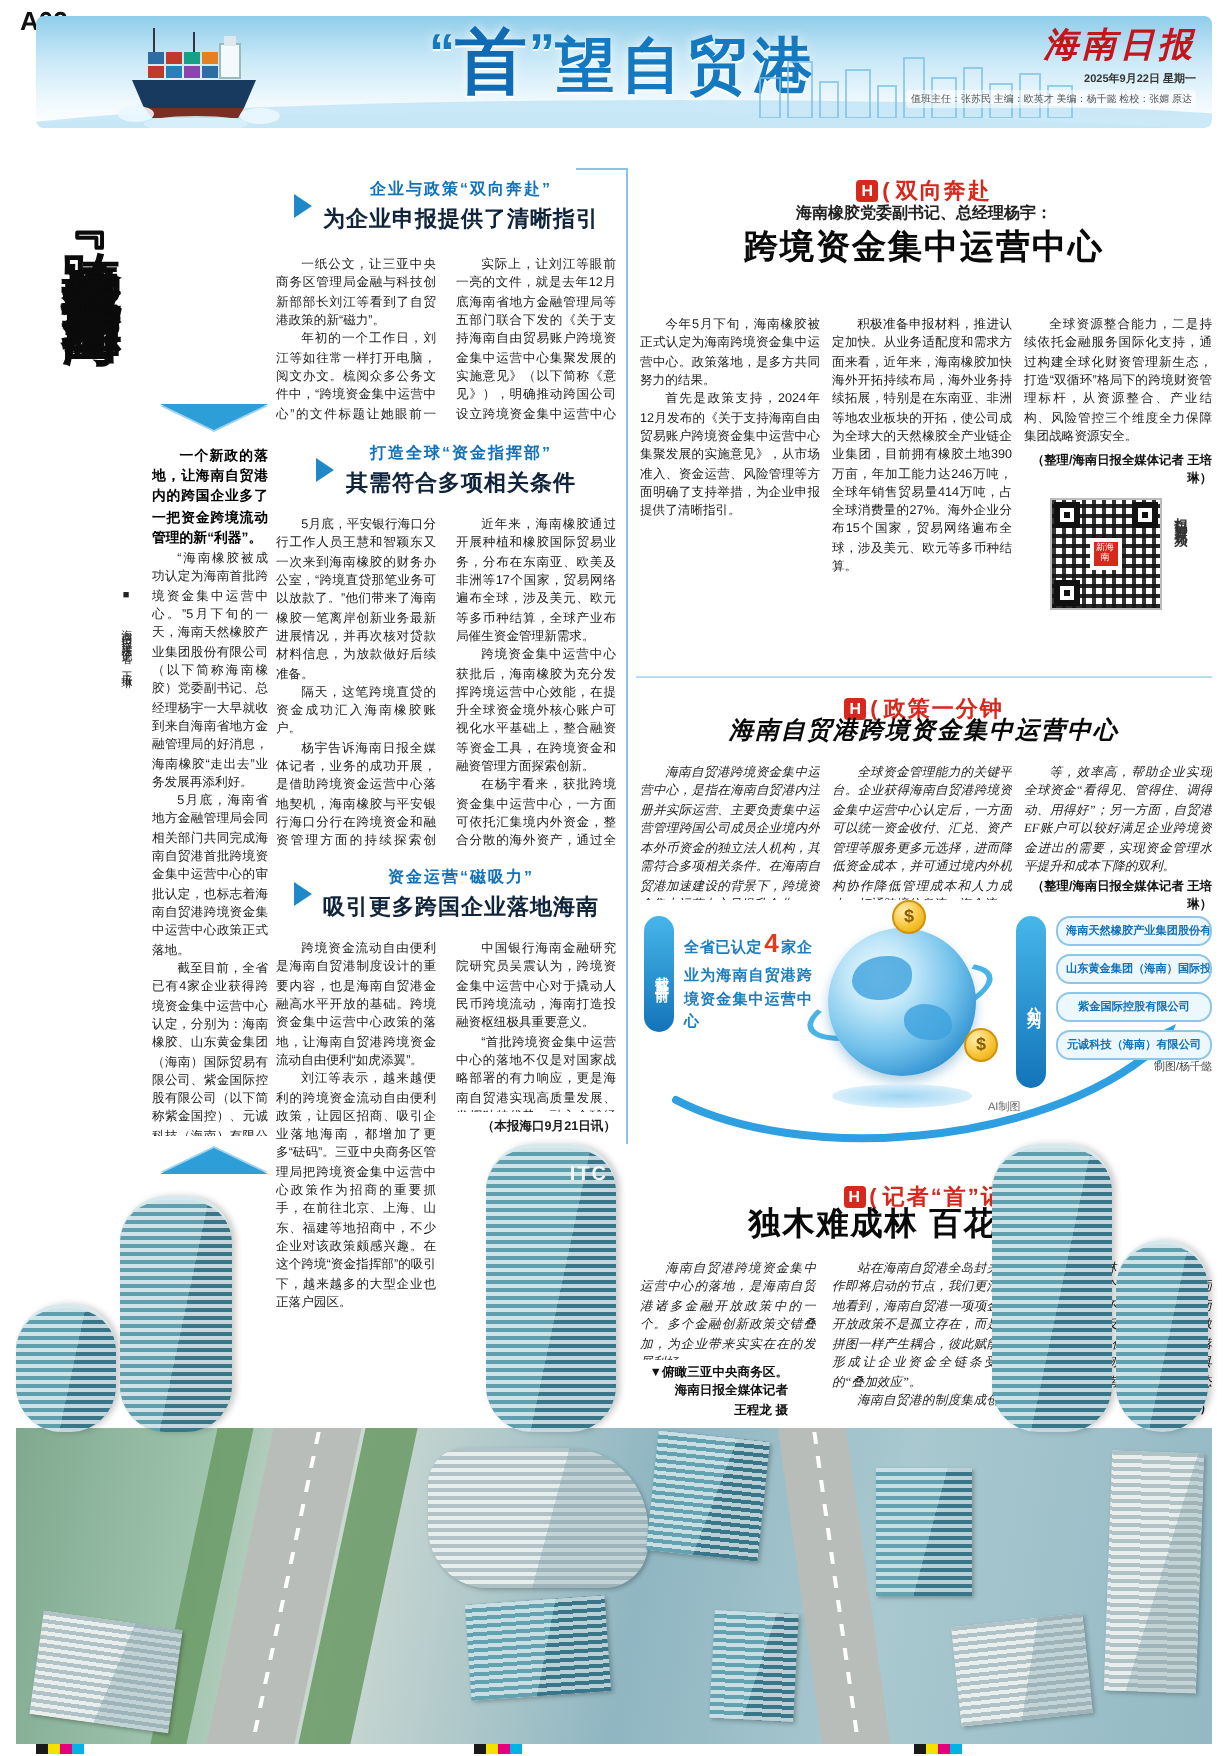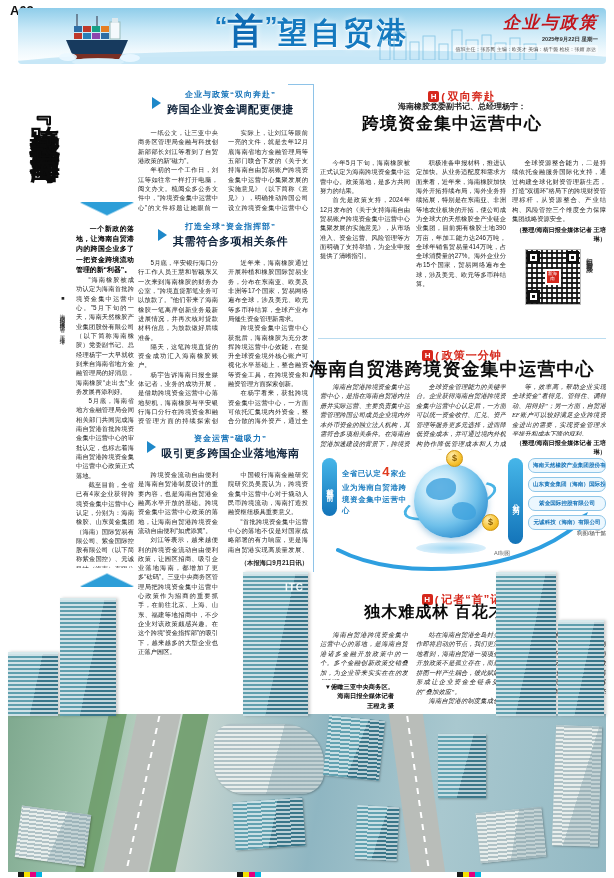--- a/index.html
+++ b/index.html
@@ -199,7 +199,7 @@
       </svg>
     </div>
     <div class="mast-block">
-      <div class="mast-logo">企业与政策</div>
+      <div class="mast-logo">海南日报</div>
       <div class="date-line">2025年9月22日 星期一</div>
       <div class="staff-line">值班主任：张苏民 主编：欧英才 美编：杨千懿 检校：张媚 原达</div>
     </div>

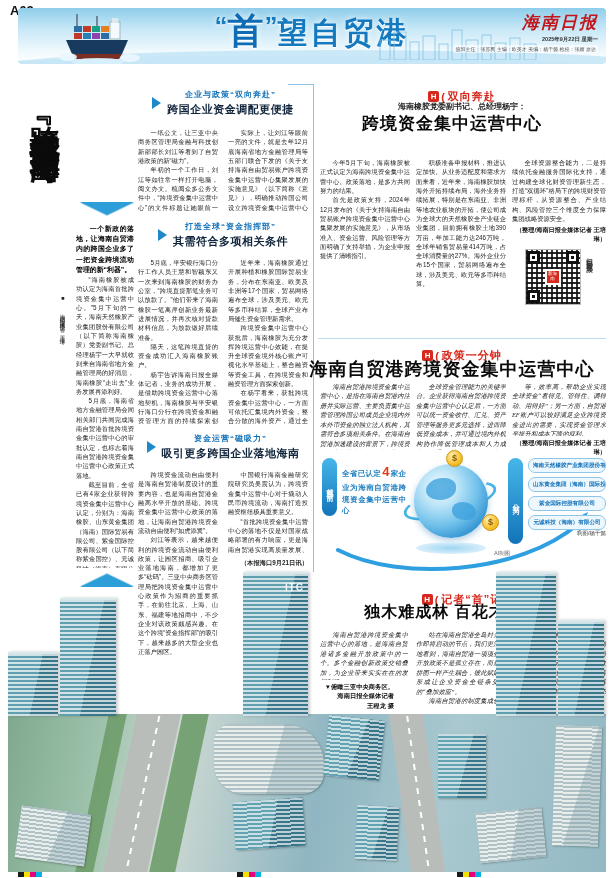--- a/index.html
+++ b/index.html
@@ -224,7 +224,7 @@
     <span class="arr"></span>
     <span class="lines">
       <div class="l1">企业与政策“双向奔赴”</div>
-      <div class="l2">跨国企业资金调配更便捷</div>
+      <div class="l2">为企业申报提供了清晰指引</div>
     </span>
   </div>
   <div class="abs bodytext" style="left:138px; top:128px; width:80px; height:84px;">

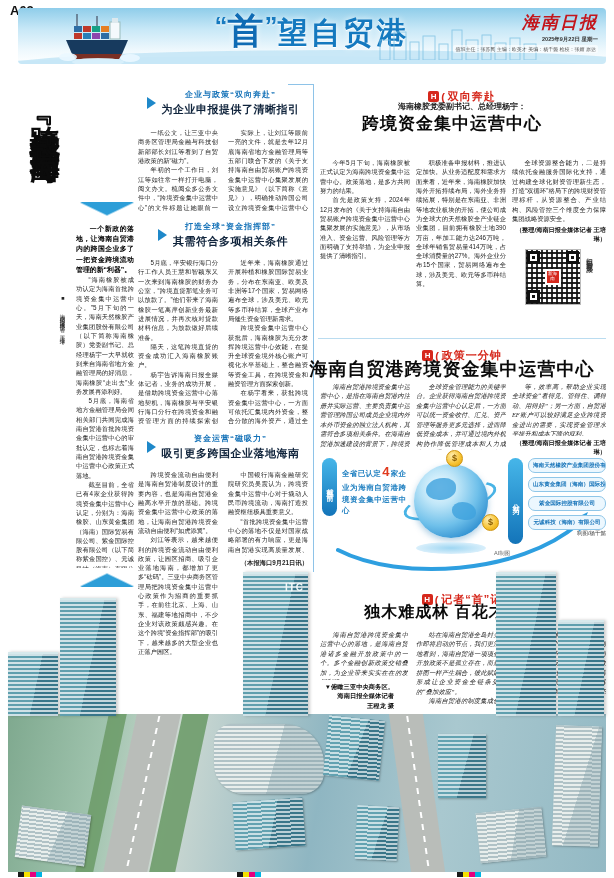--- a/index.html
+++ b/index.html
@@ -77,7 +77,7 @@
   .hk-paren { color:#d6281c; font-size:11px; font-weight:900; margin-left:-1px; }
   .tag-text { color:#d6281c; font-size:11px; font-weight:900; letter-spacing:1px; }
   .sec-intro { left:318px; width:288px; text-align:center; font-size:8px; font-weight:bold; color:#222; }
-  .sec-headline { left:308px; width:288px; text-align:center; font-weight:900; color:#0a0a0a; letter-spacing:1px; }
+  .sec-headline { left:318px; width:288px; text-align:center; font-weight:900; color:#0a0a0a; letter-spacing:1px; }
 
   .italic-col { font-family:"Liberation Serif", serif; font-style:italic; font-size:6.3px;
     line-height:1.5; color:#222; text-align:justify; overflow:hidden; }

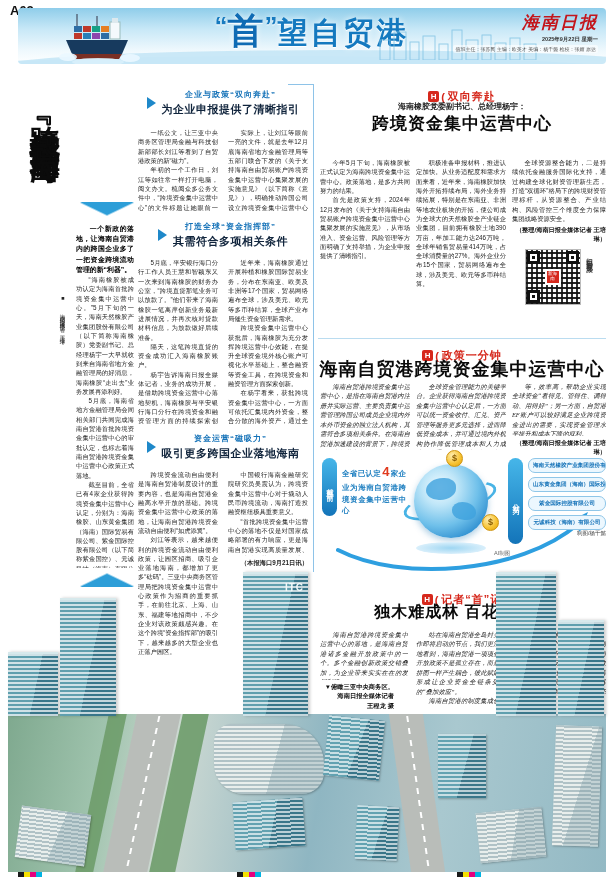--- a/index.html
+++ b/index.html
@@ -313,7 +313,7 @@
       <span class="tag-text">政策一分钟</span>
     </span>
   </div>
-  <div class="abs sec-headline" style="top:357px; font-size:18px;">海南自贸港跨境资金集中运营中心</div>
+  <div class="abs sec-headline" style="top:357px; font-size:12px;font-style:italic;">海南自贸港跨境资金集中运营中心</div>
   <div class="abs italic-col" style="left:320px; top:382px; width:90px; height:68px;">
       <p>海南自贸港跨境资金集中运营中心，是指在海南自贸港内注册并实际运营、主要负责集中运营管理跨国公司成员企业境内外本外币资金的独立法人机构，其需符合多项相关条件。在海南自贸港加速建设的背景下，跨境资金集中运营中心是提升企业</p>
     </div>

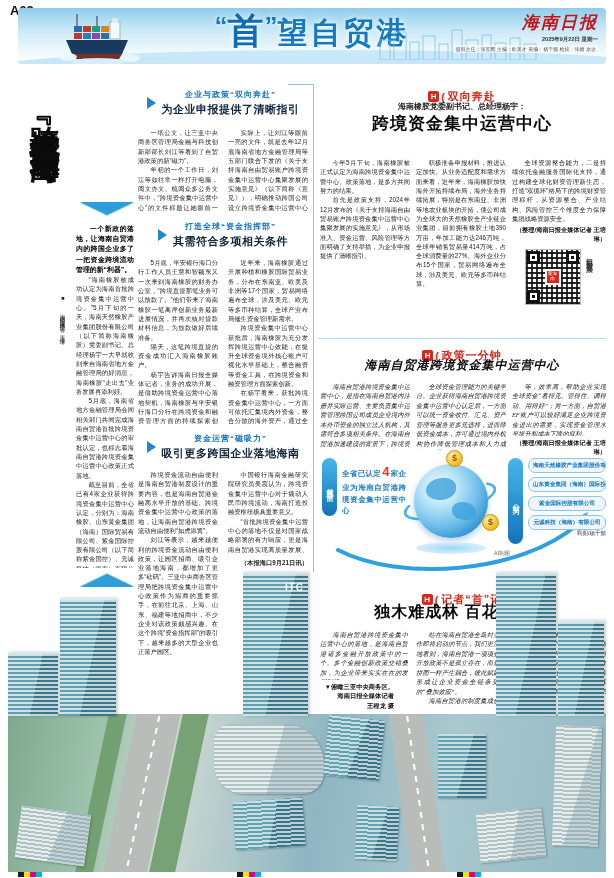--- a/index.html
+++ b/index.html
@@ -138,7 +138,7 @@
   .tower { background:
       repeating-linear-gradient(180deg, rgba(255,255,255,.7) 0 2px, transparent 2px 4px),
       linear-gradient(102deg,#5f9fae 0 55%, #39768a 55% 100%);
-    border-top:2px solid #d7e9ec; box-shadow:2px 0 3px rgba(0,0,0,.2); }
+    border-top:2px solid #d7e9ec; box-shadow:2px 0 3px rgba(0,0,0,.2);border-radius:23px; }
   .itc-label { position:absolute; right:4px; top:8px; color:#f2f8f9; font-weight:900; font-size:10px; letter-spacing:1px; }
   .photo-cap { left:318px; top:682px; width:76px; text-align:right; font-size:6.3px; font-weight:bold;
     color:#111; line-height:1.5; background:rgba(255,255,255,.9); }

